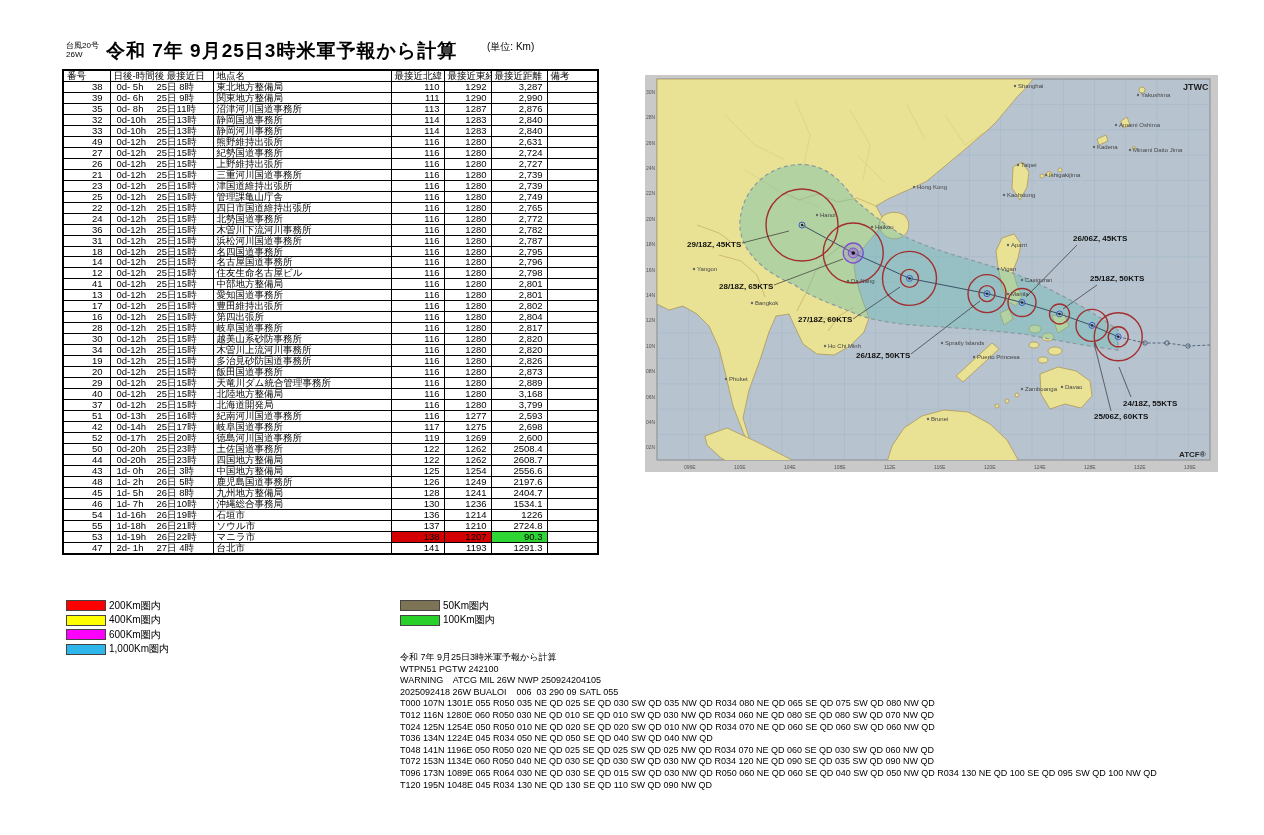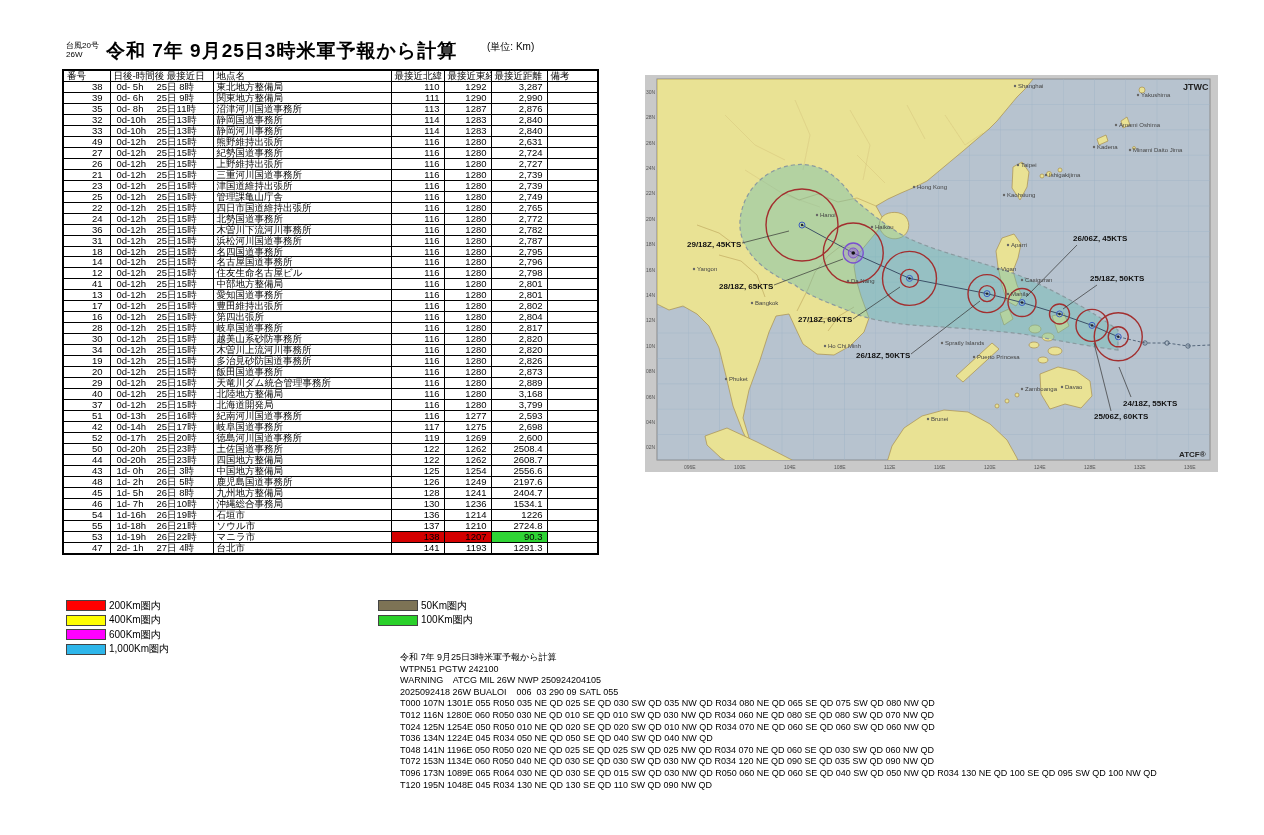--- a/index.html
+++ b/index.html
@@ -689,7 +689,7 @@
         <span>1,000Km圏内</span>
       </div>
     </div>
-  <div class="legend" style="left:378px; top:600px;">
+  <div class="legend" style="left:400px; top:600px;">
       <div class="li">
         <span class="box" style="background: rgb(125, 115, 85);"></span>
         <span>50Km圏内</span>

